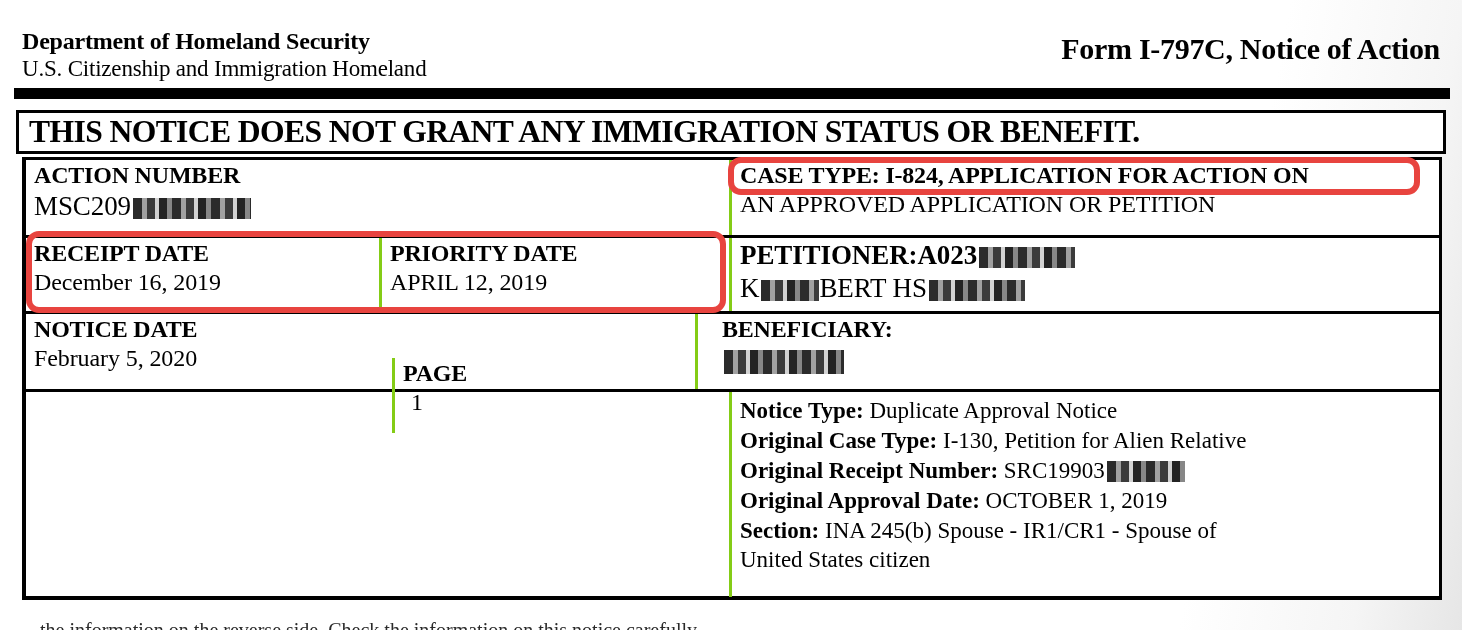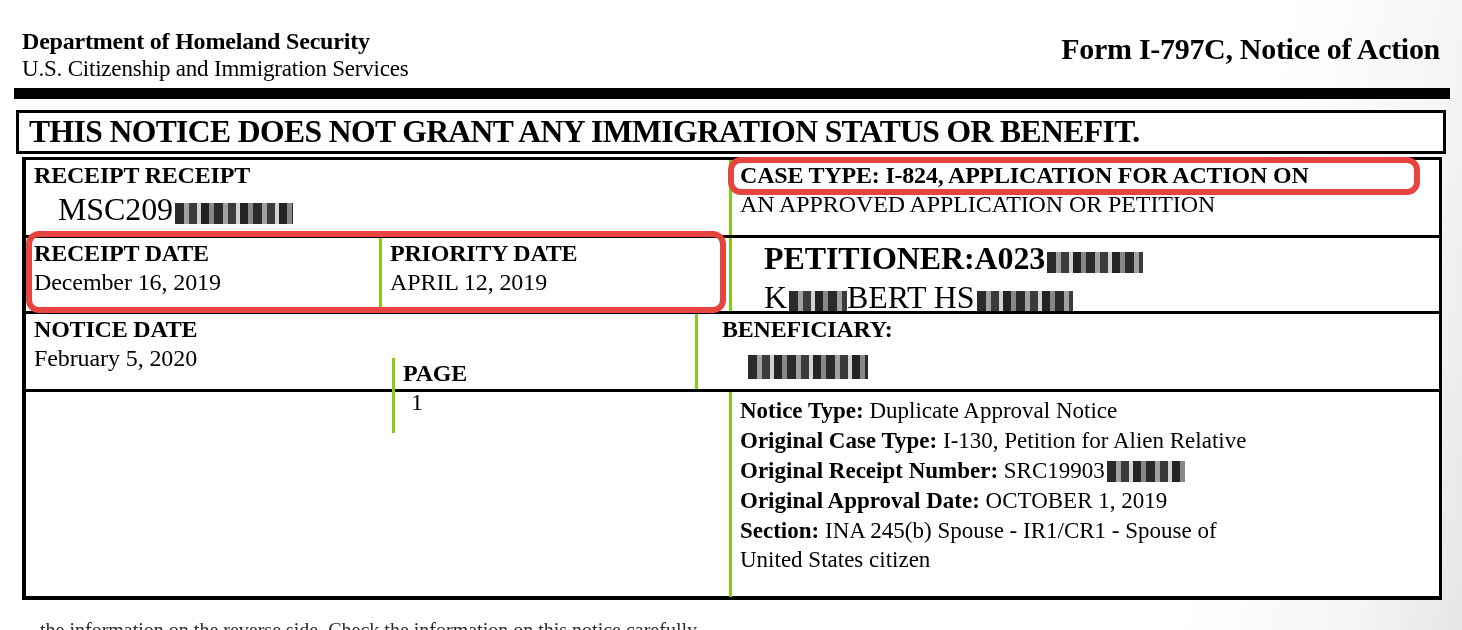--- a/index.html
+++ b/index.html
@@ -205,7 +205,7 @@
   <div class="header">
     <div class="agency">
       <div class="agency-line1">Department of Homeland Security</div>
-      <div class="agency-line2">U.S. Citizenship and Immigration Services</div>
+      <div class="agency-line2">U.S. Citizenship and Immigration Homeland</div>
     </div>
     <div class="form-title">Form I-797C, Notice of Action</div>
     <div class="header-rule"></div>

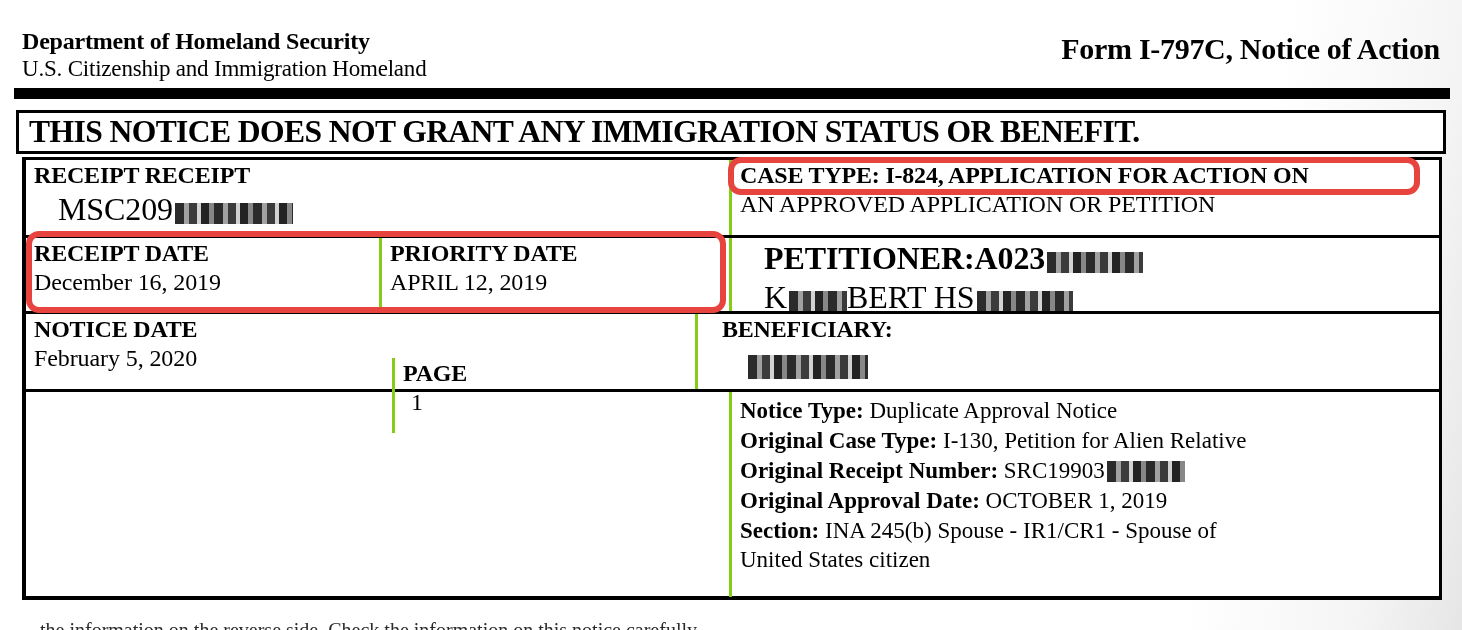--- a/index.html
+++ b/index.html
@@ -219,7 +219,7 @@
 
     <div class="row" style="top:0; height:78px;">
       <div class="cell" style="left:0; width:703px;">
-        <div class="lbl">RECEIPT RECEIPT</div>
+        <div class="lbl">ACTION NUMBER</div>
         <div class="mixed"><span>MSC209</span><span class="redact" style="width:118px;"></span></div>
       </div>
       <div class="cell divider" style="left:703px; width:714px;">

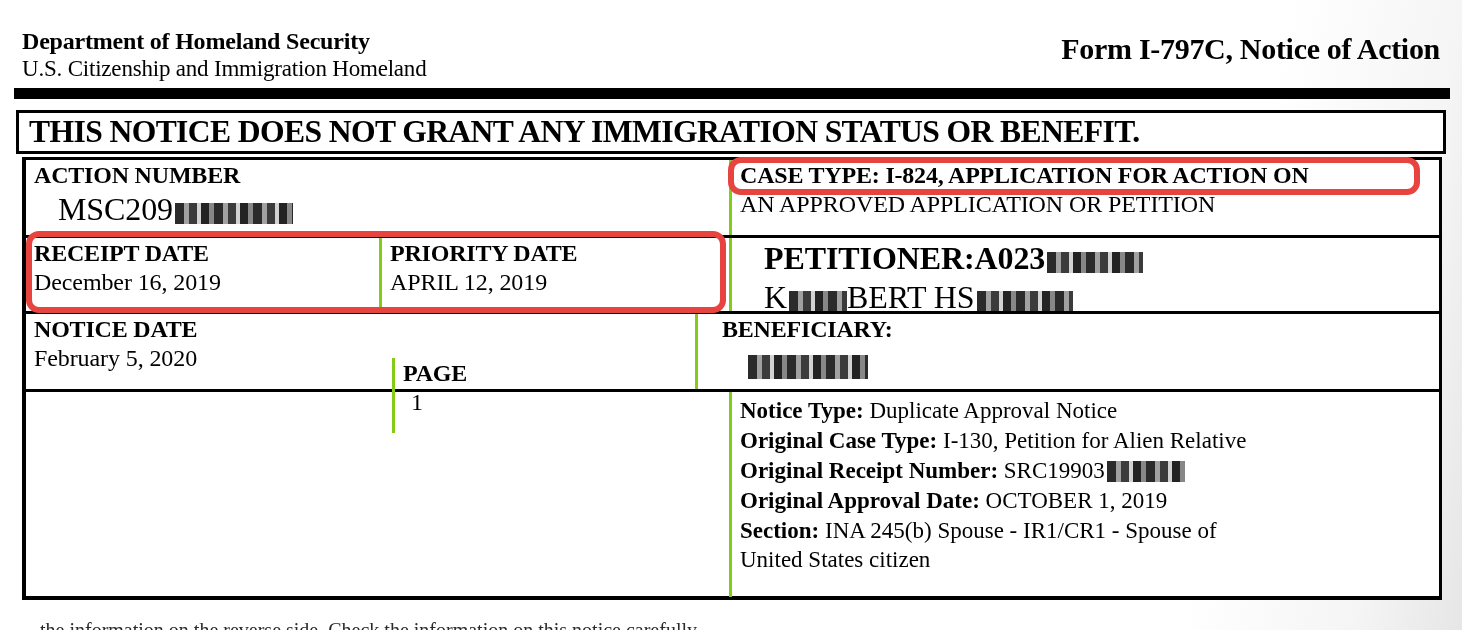--- a/index.html
+++ b/index.html
@@ -169,11 +169,10 @@
     opacity: 0.93;
   }
   .mixed {
-    font-size: 32px;
+    font-size: 27px;
     line-height: 1.22;
     white-space: nowrap;
     letter-spacing: -0.1px;
-    margin-left: 24px;
   }
   
   .redbox {

